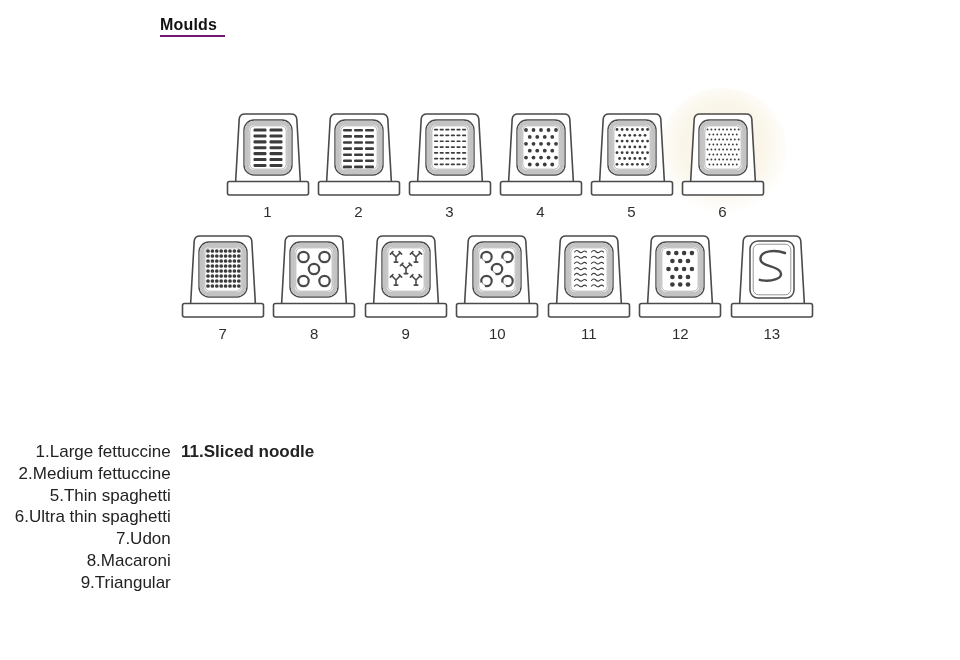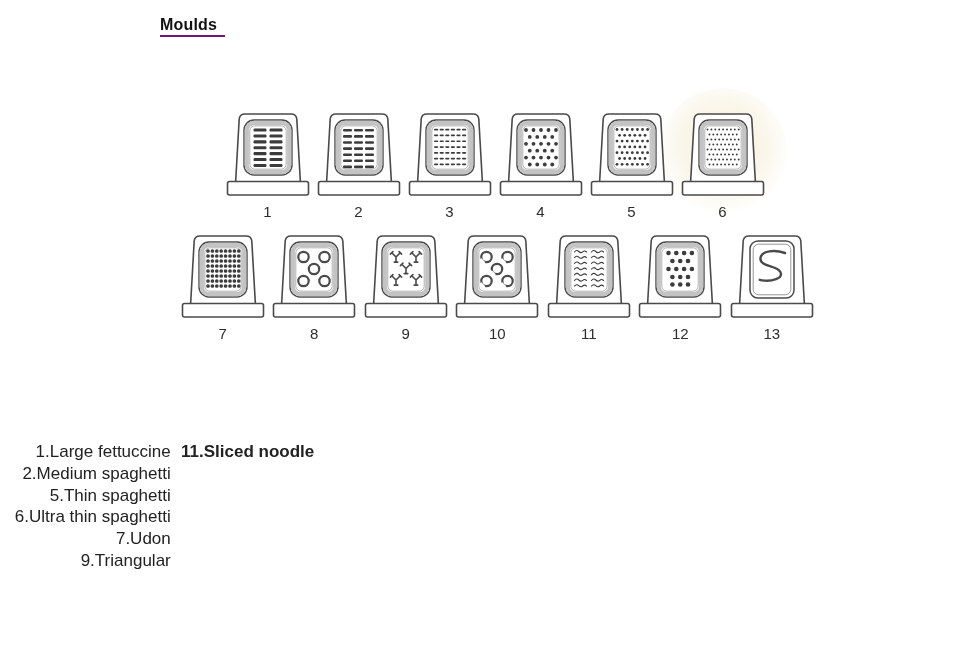--- a/index.html
+++ b/index.html
@@ -520,7 +520,7 @@
 <div class="legend">
   <div class="legend-col" id="legend-left">
       <div class="legend-item"><span class="num">1.</span><span>Large fettuccine</span></div>
-      <div class="legend-item"><span class="num">2.</span><span>Medium spaghetti</span></div>
+      <div class="legend-item"><span class="num">2.</span><span>Medium fettuccine</span></div>
       <div class="legend-item"><span class="num">5.</span><span>Thin spaghetti</span></div>
       <div class="legend-item"><span class="num">6.</span><span>Ultra thin spaghetti</span></div>
       <div class="legend-item"><span class="num">7.</span><span>Udon</span></div>

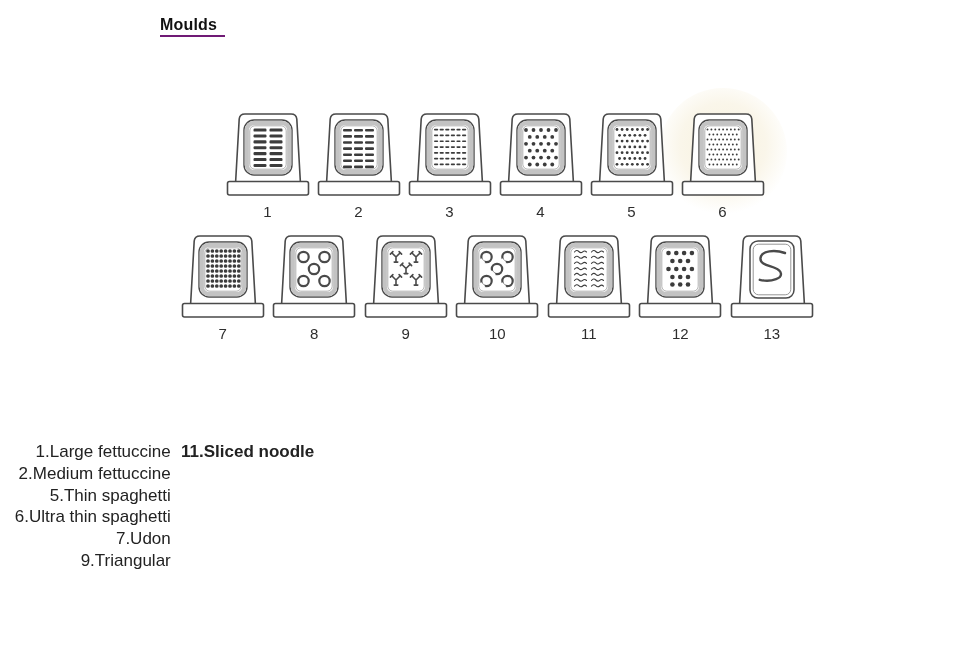--- a/index.html
+++ b/index.html
@@ -524,6 +524,7 @@
       <div class="legend-item"><span class="num">5.</span><span>Thin spaghetti</span></div>
       <div class="legend-item"><span class="num">6.</span><span>Ultra thin spaghetti</span></div>
       <div class="legend-item"><span class="num">7.</span><span>Udon</span></div>
+      <div class="legend-item"><span class="num">8.</span><span>Macaroni</span></div>
       <div class="legend-item"><span class="num">9.</span><span>Triangular</span></div>
     </div>
   <div class="legend-col" id="legend-right">

